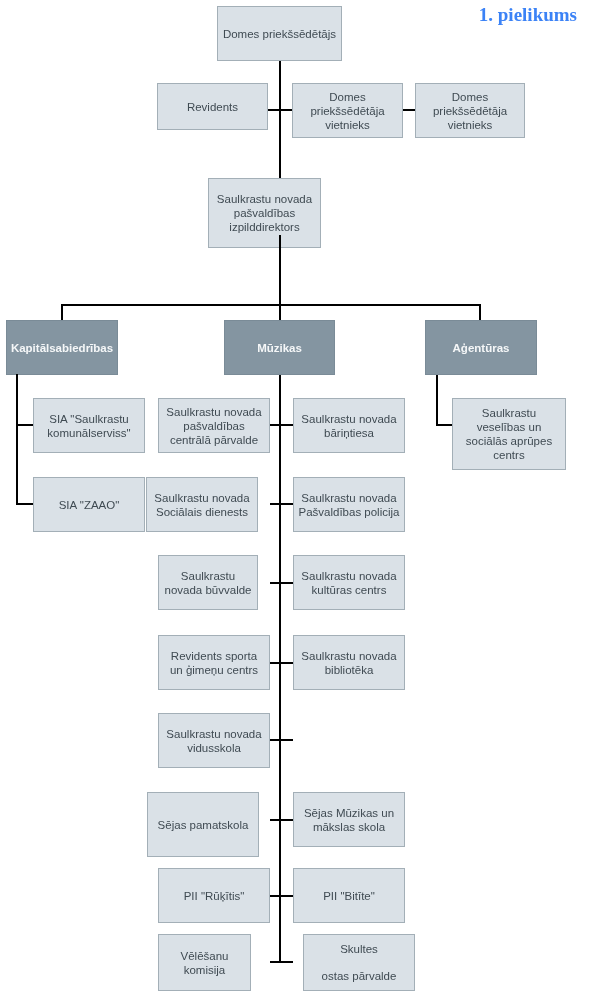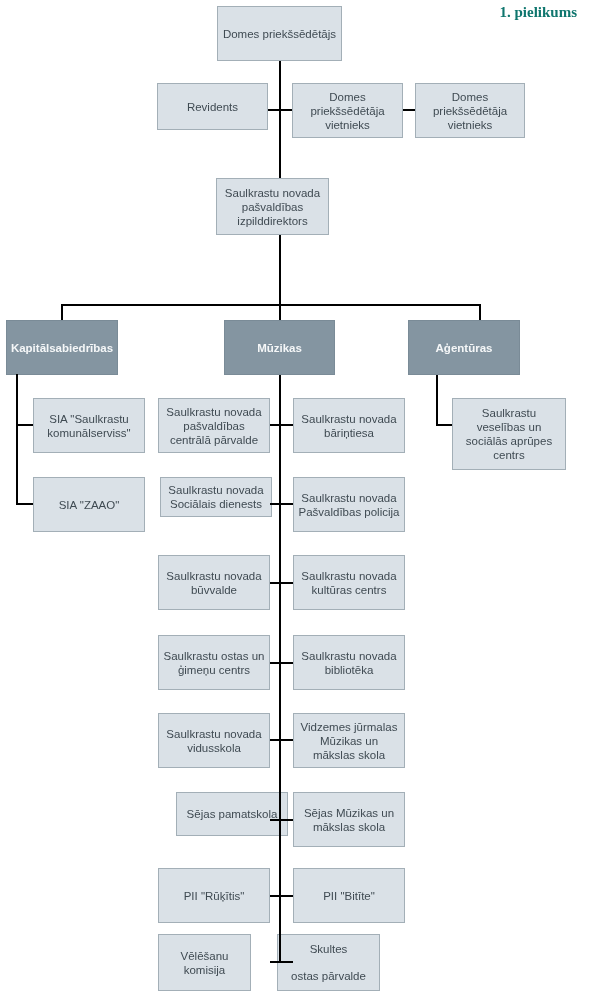--- a/index.html
+++ b/index.html
@@ -21,8 +21,8 @@
     right: 23px;
     font-family: "Liberation Serif", "DejaVu Serif", serif;
     font-weight: bold;
-    font-size: 15px;
-    color: #0f766e;
+    font-size: 19px;
+    color: #3b82f6;
     white-space: nowrap;
   }
   .box {

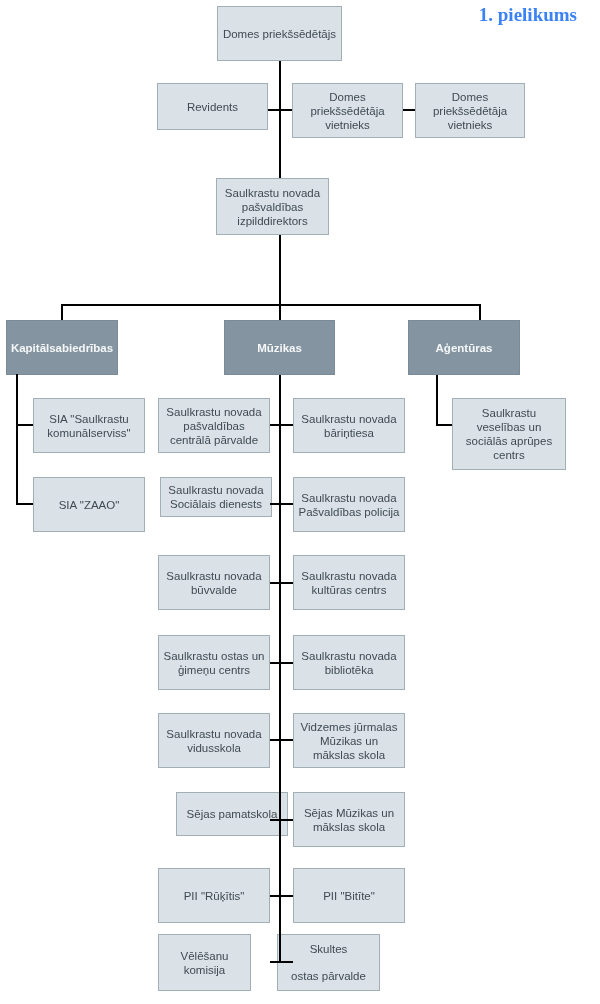--- a/index.html
+++ b/index.html
@@ -69,7 +69,7 @@
   <div class="box light" style="left:157px; top:83px; width:111px; height:47px">Revidents</div>
   <div class="box light" style="left:292px; top:83px; width:111px; height:55px">Domes priekšsēdētāja vietnieks</div>
   <div class="box light" style="left:415px; top:83px; width:110px; height:55px">Domes priekšsēdētāja vietnieks</div>
-  <div class="box light" style="left:216px; top:178px; width:113px; height:57px">Saulkrastu novada pašvaldības izpilddirektors</div>
+  <div class="box light" style="left:208px; top:178px; width:113px; height:70px">Saulkrastu novada pašvaldības izpilddirektors</div>
 
   <div class="box dark" style="left:6px;   top:320px; width:112px; height:55px">Kapitālsabiedrības</div>
   <div class="box dark" style="left:224px; top:320px; width:111px; height:55px">Mūzikas</div>

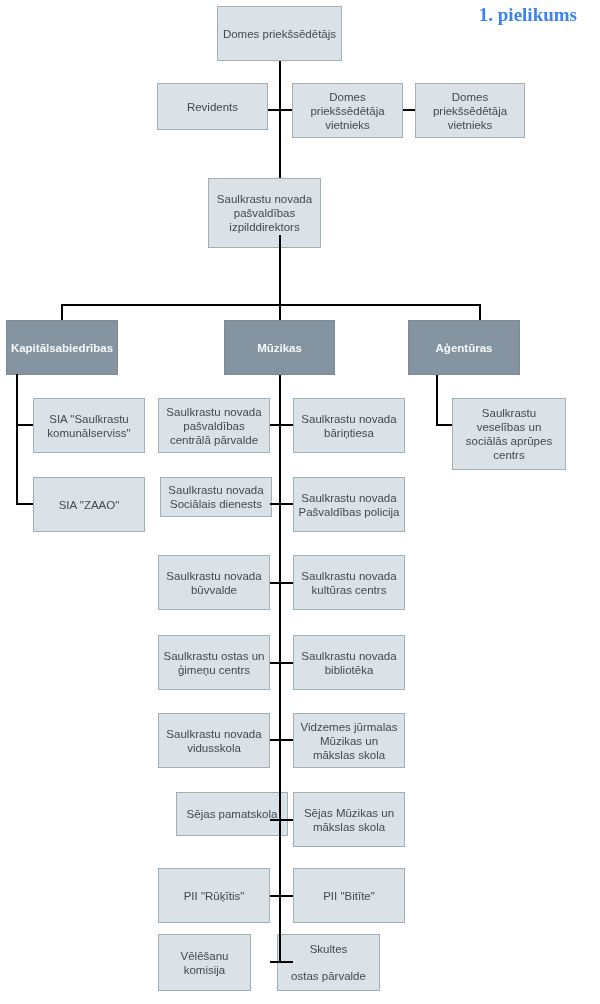--- a/index.html
+++ b/index.html
@@ -73,7 +73,7 @@
 
   <div class="box dark" style="left:6px;   top:320px; width:112px; height:55px">Kapitālsabiedrības</div>
   <div class="box dark" style="left:224px; top:320px; width:111px; height:55px">Mūzikas</div>
-  <div class="box dark" style="left:408px; top:320px; width:112px; height:55px">Aģentūras</div>
+  <div class="box dark" style="left:425px; top:320px; width:112px; height:55px">Aģentūras</div>
 
   <div class="box light" style="left:33px; top:398px; width:112px; height:55px">SIA "Saulkrastu komunālserviss"</div>
   <div class="box light" style="left:33px; top:477px; width:112px; height:55px">SIA "ZAAO"</div>

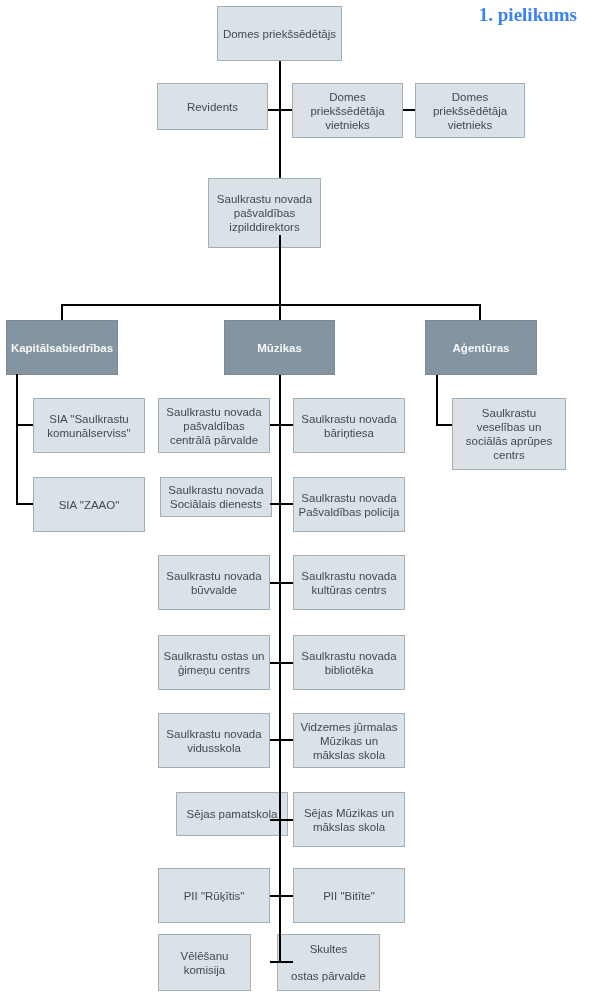--- a/index.html
+++ b/index.html
@@ -79,7 +79,7 @@
   <div class="box light" style="left:33px; top:477px; width:112px; height:55px">SIA "ZAAO"</div>
 
   <div class="box light" style="left:158px; top:398px; width:112px; height:55px">Saulkrastu novada pašvaldības centrālā pārvalde</div>
-  <div class="box light" style="left:160px; top:477px; width:112px; height:40px">Saulkrastu novada Sociālais dienests</div>
+  <div class="box light" style="left:146px; top:477px; width:112px; height:55px">Saulkrastu novada Sociālais dienests</div>
   <div class="box light" style="left:158px; top:555px; width:112px; height:55px">Saulkrastu novada būvvalde</div>
   <div class="box light" style="left:158px; top:635px; width:112px; height:55px">Saulkrastu ostas un ģimeņu centrs</div>
   <div class="box light" style="left:158px; top:713px; width:112px; height:55px">Saulkrastu novada vidusskola</div>

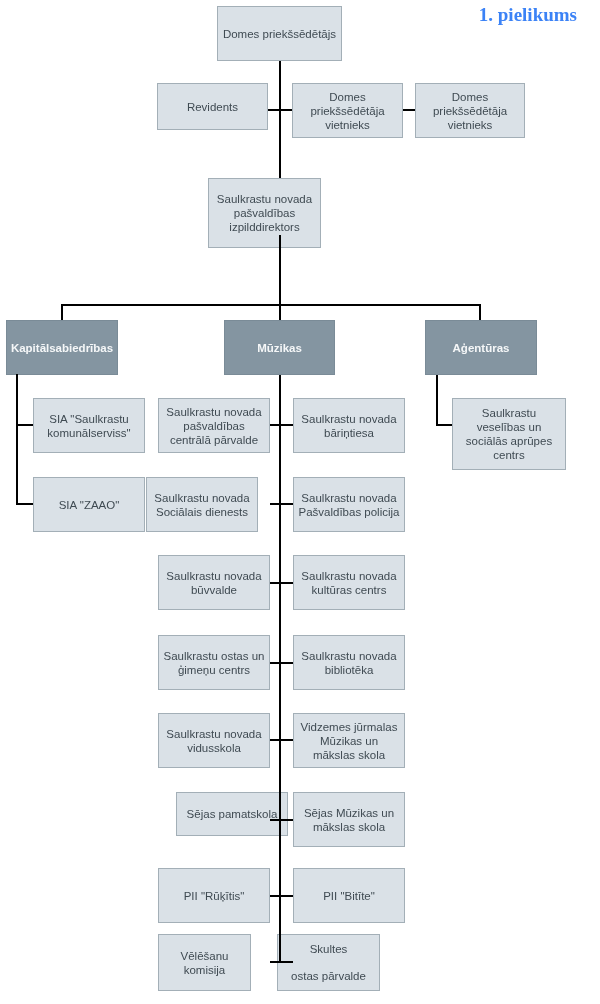--- a/index.html
+++ b/index.html
@@ -80,7 +80,7 @@
 
   <div class="box light" style="left:158px; top:398px; width:112px; height:55px">Saulkrastu novada pašvaldības centrālā pārvalde</div>
   <div class="box light" style="left:146px; top:477px; width:112px; height:55px">Saulkrastu novada Sociālais dienests</div>
-  <div class="box light" style="left:158px; top:555px; width:112px; height:55px">Saulkrastu novada būvvalde</div>
+  <div class="box light" style="left:158px; top:555px; width:100px; height:55px">Saulkrastu novada būvvalde</div>
   <div class="box light" style="left:158px; top:635px; width:112px; height:55px">Saulkrastu ostas un ģimeņu centrs</div>
   <div class="box light" style="left:158px; top:713px; width:112px; height:55px">Saulkrastu novada vidusskola</div>
   <div class="box light" style="left:176px; top:792px; width:112px; height:44px">Sējas pamatskola</div>

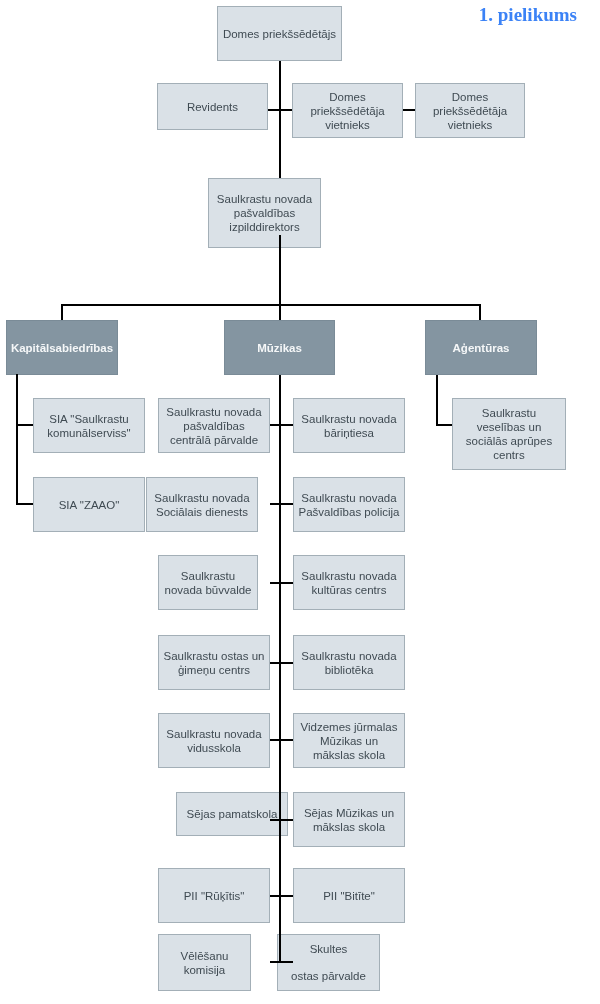--- a/index.html
+++ b/index.html
@@ -81,7 +81,7 @@
   <div class="box light" style="left:158px; top:398px; width:112px; height:55px">Saulkrastu novada pašvaldības centrālā pārvalde</div>
   <div class="box light" style="left:146px; top:477px; width:112px; height:55px">Saulkrastu novada Sociālais dienests</div>
   <div class="box light" style="left:158px; top:555px; width:100px; height:55px">Saulkrastu novada būvvalde</div>
-  <div class="box light" style="left:158px; top:635px; width:112px; height:55px">Saulkrastu ostas un ģimeņu centrs</div>
+  <div class="box light" style="left:158px; top:635px; width:112px; height:55px">Revidents sporta un ģimeņu centrs</div>
   <div class="box light" style="left:158px; top:713px; width:112px; height:55px">Saulkrastu novada vidusskola</div>
   <div class="box light" style="left:176px; top:792px; width:112px; height:44px">Sējas pamatskola</div>
   <div class="box light" style="left:158px; top:868px; width:112px; height:55px">PII "Rūķītis"</div>

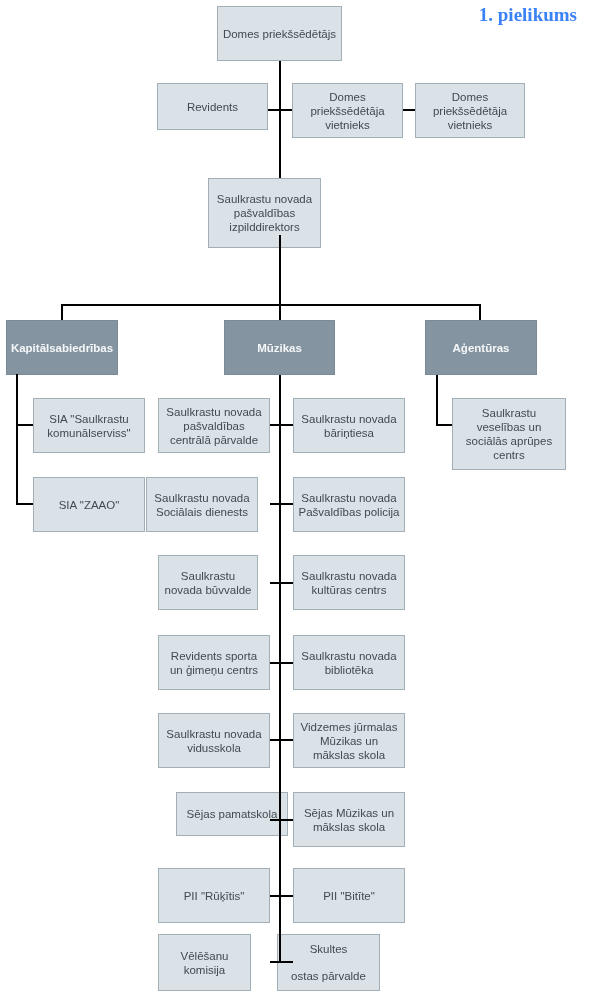--- a/index.html
+++ b/index.html
@@ -91,7 +91,6 @@
   <div class="box light" style="left:293px; top:477px; width:112px; height:55px">Saulkrastu novada Pašvaldības policija</div>
   <div class="box light" style="left:293px; top:635px; width:112px; height:55px">Saulkrastu novada bibliotēka</div>
   <div class="box light" style="left:293px; top:555px; width:112px; height:55px">Saulkrastu novada kultūras centrs</div>
-  <div class="box light" style="left:293px; top:713px; width:112px; height:55px">Vidzemes jūrmalas Mūzikas un mākslas skola</div>
   <div class="box light" style="left:293px; top:792px; width:112px; height:55px">Sējas Mūzikas un mākslas skola</div>
   <div class="box light" style="left:293px; top:868px; width:112px; height:55px">PII "Bitīte"</div>
   <div class="box light gap-lines" style="left:277px; top:934px; width:103px; height:57px">Skultes

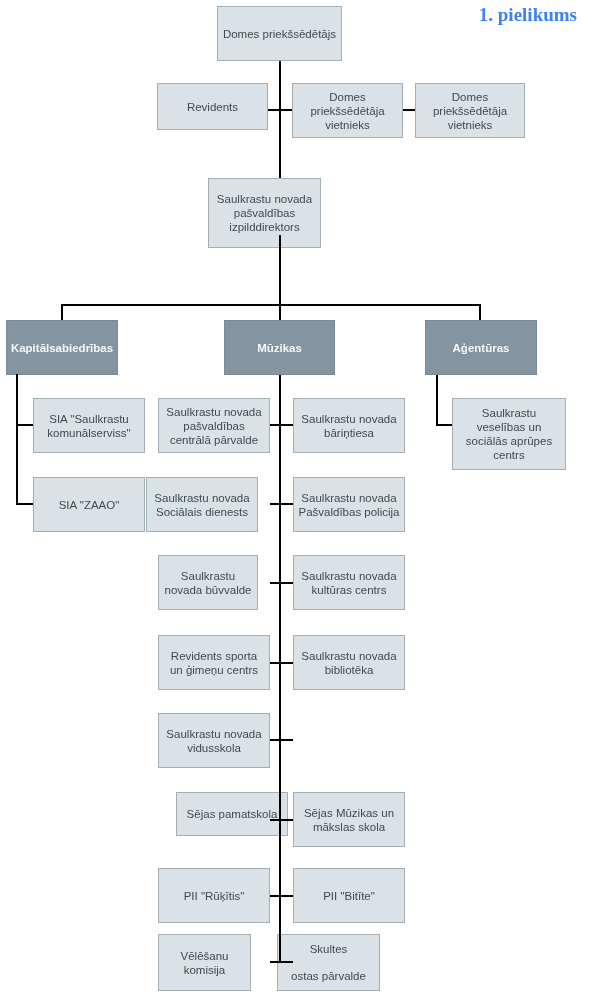--- a/index.html
+++ b/index.html
@@ -83,7 +83,7 @@
   <div class="box light" style="left:158px; top:555px; width:100px; height:55px">Saulkrastu novada būvvalde</div>
   <div class="box light" style="left:158px; top:635px; width:112px; height:55px">Revidents sporta un ģimeņu centrs</div>
   <div class="box light" style="left:158px; top:713px; width:112px; height:55px">Saulkrastu novada vidusskola</div>
-  <div class="box light" style="left:176px; top:792px; width:112px; height:44px">Sējas pamatskola</div>
+  <div class="box light" style="left:147px; top:792px; width:112px; height:65px">Sējas pamatskola</div>
   <div class="box light" style="left:158px; top:868px; width:112px; height:55px">PII "Rūķītis"</div>
   <div class="box light" style="left:158px; top:934px; width:93px; height:57px">Vēlēšanu komisija</div>
 

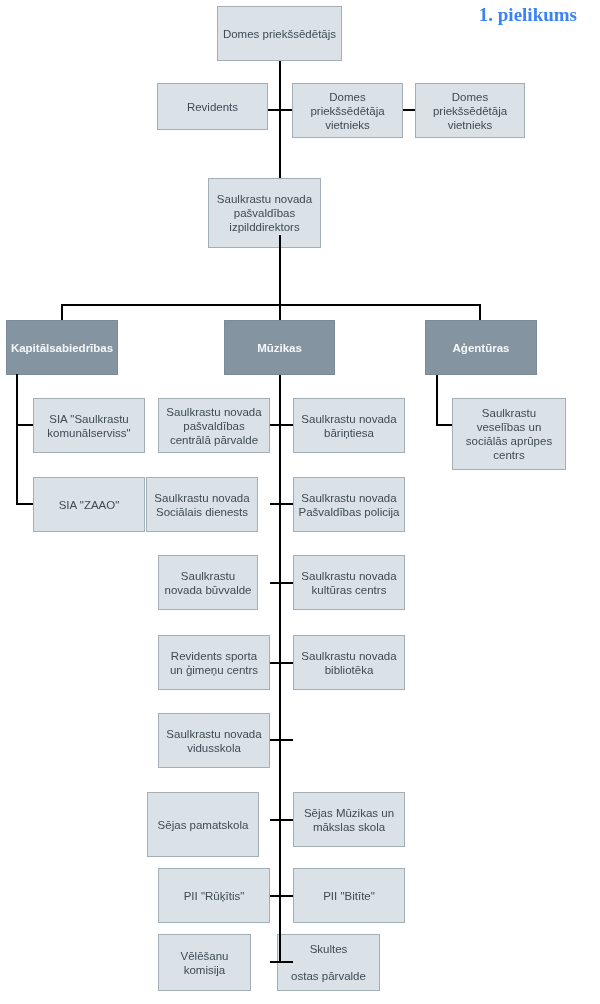--- a/index.html
+++ b/index.html
@@ -93,7 +93,7 @@
   <div class="box light" style="left:293px; top:555px; width:112px; height:55px">Saulkrastu novada kultūras centrs</div>
   <div class="box light" style="left:293px; top:792px; width:112px; height:55px">Sējas Mūzikas un mākslas skola</div>
   <div class="box light" style="left:293px; top:868px; width:112px; height:55px">PII "Bitīte"</div>
-  <div class="box light gap-lines" style="left:277px; top:934px; width:103px; height:57px">Skultes
+  <div class="box light gap-lines" style="left:303px; top:934px; width:112px; height:57px">Skultes
 ostas pārvalde</div>
 
   <div class="box light" style="left:452px; top:398px; width:114px; height:72px">Saulkrastu veselības un sociālās aprūpes centrs</div>

